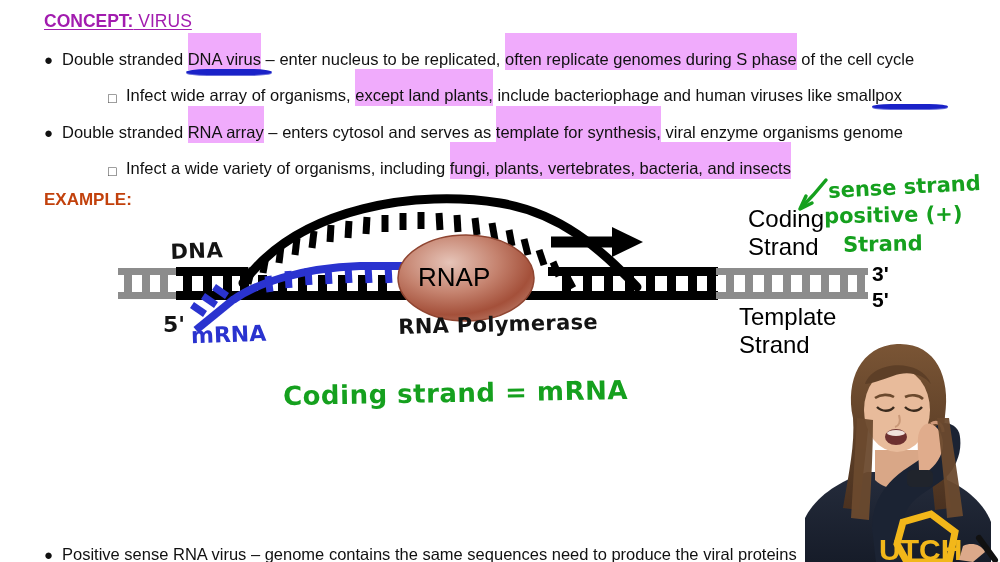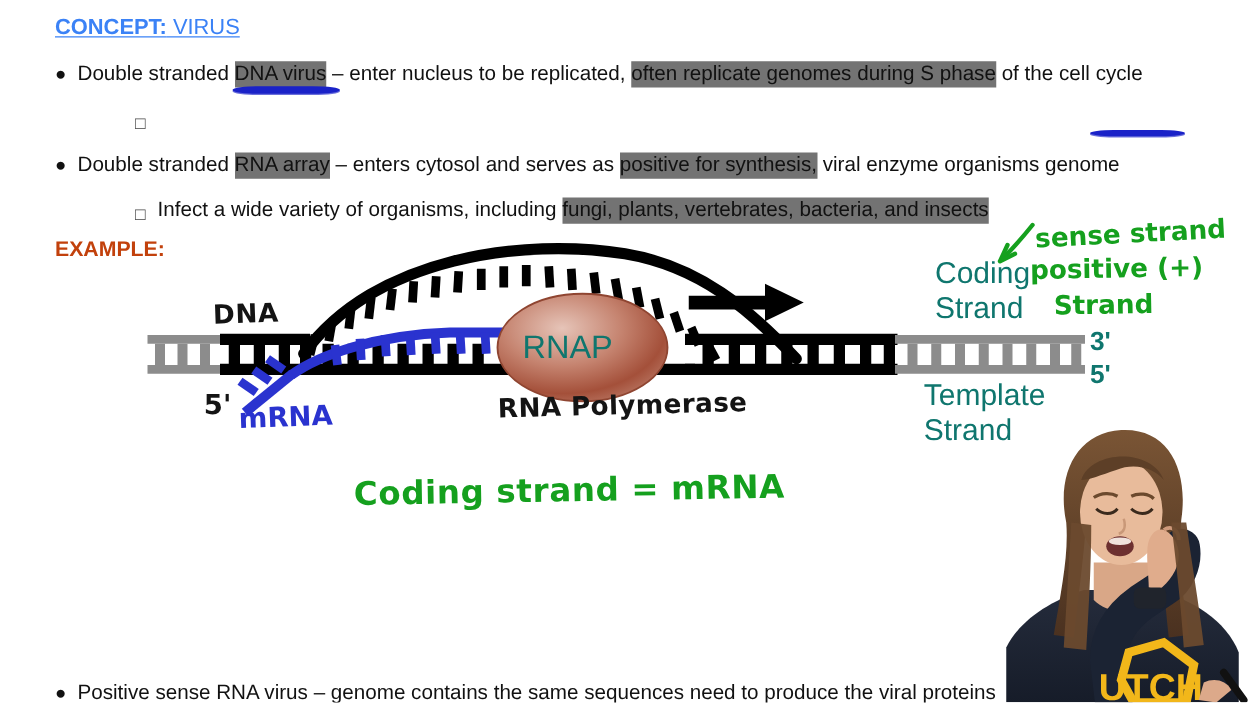--- a/index.html
+++ b/index.html
@@ -27,7 +27,7 @@
     left: 44px;
     top: 11px;
     font-size: 17.5px;
-    color: #3b82f6;
+    color: #a21caf;
     white-space: nowrap;
   }
   .concept-heading .lead {

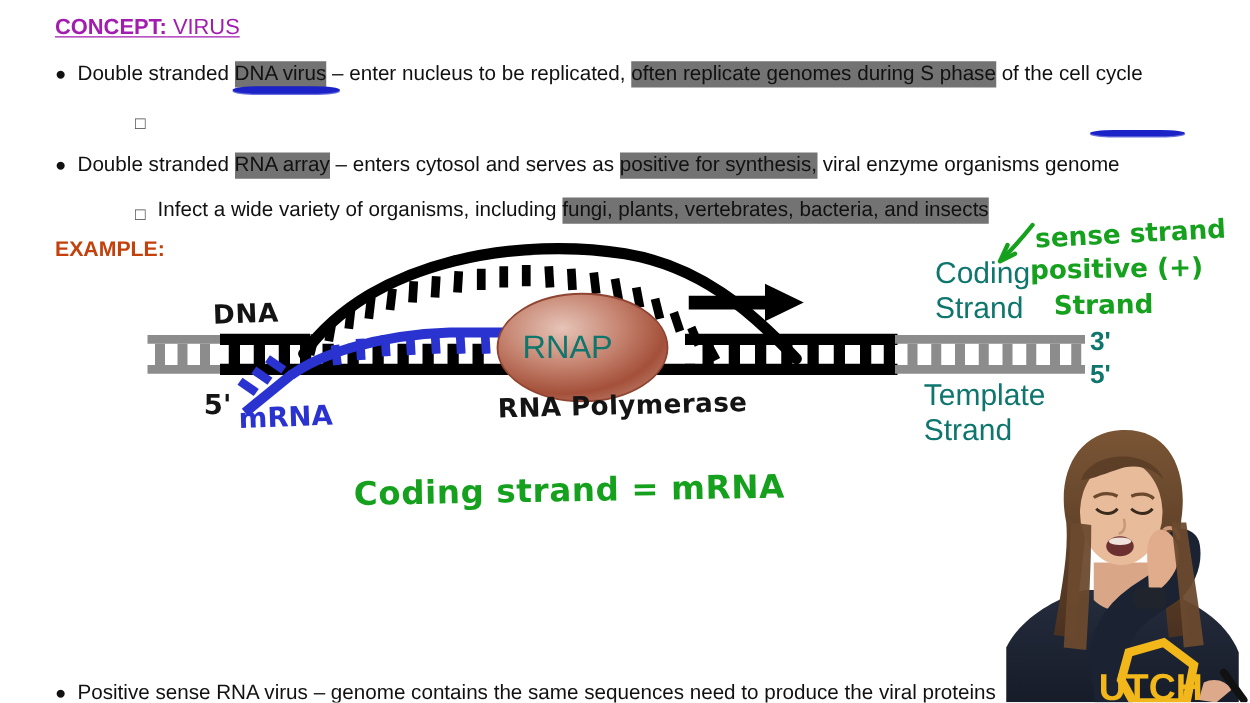--- a/index.html
+++ b/index.html
@@ -60,8 +60,8 @@
     color: #444;
   }
   .hl {
-    background: #737373;
-    padding: 1px 0 2px 0;
+    background: #f0abfc;
+    padding: 17px 0 2px 0;
     box-decoration-break: clone;
   }
   .blue-ul {

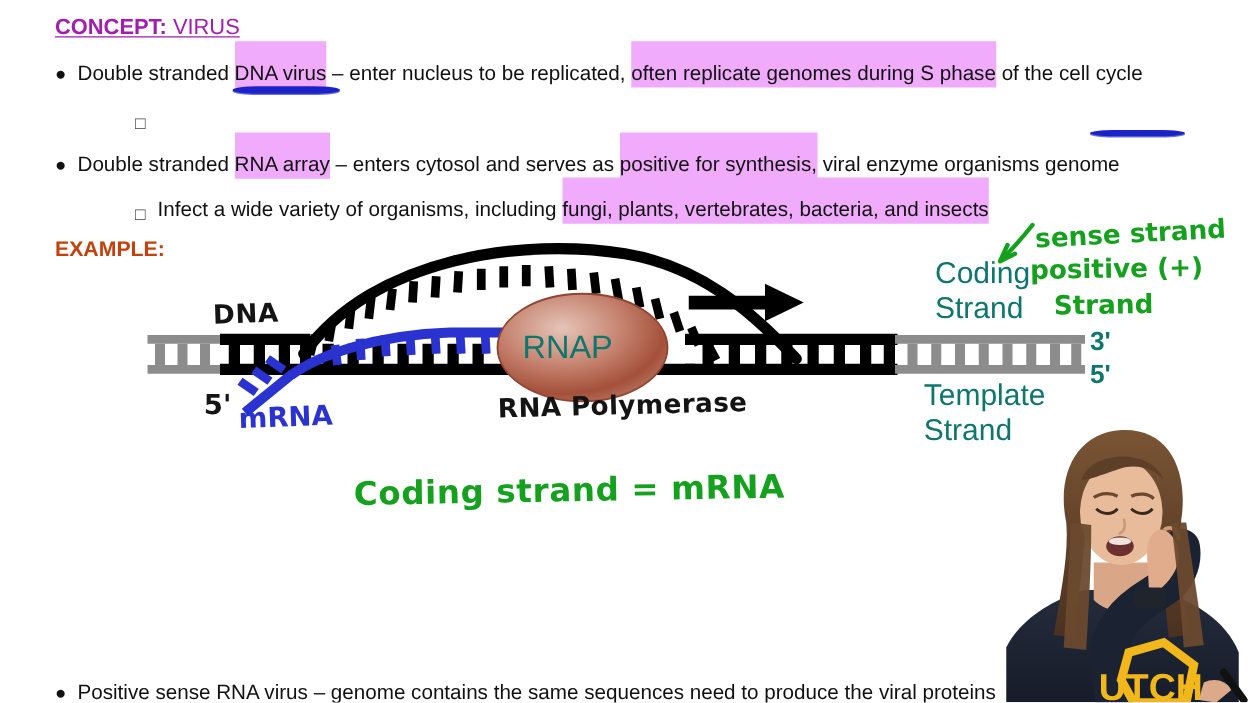--- a/index.html
+++ b/index.html
@@ -211,6 +211,9 @@
   <div class="blue-ul" style="left:186px; top:69px; width:86px;"></div>
 
   <div class="bullet-sq" style="left:108px; top:90px;">□</div>
+  <div class="line" style="left:126px; top:86px;">
+    <span>Infect wide array of organisms, </span><span class="hl">except land plants,</span><span> include bacteriophage and human viruses like </span><span>smallpox</span>
+  </div>
   <div class="blue-ul" style="left:872px; top:104px; width:76px; height:5px;"></div>
 
   <div class="bullet-dot" style="left:44px; top:124px;">●</div>

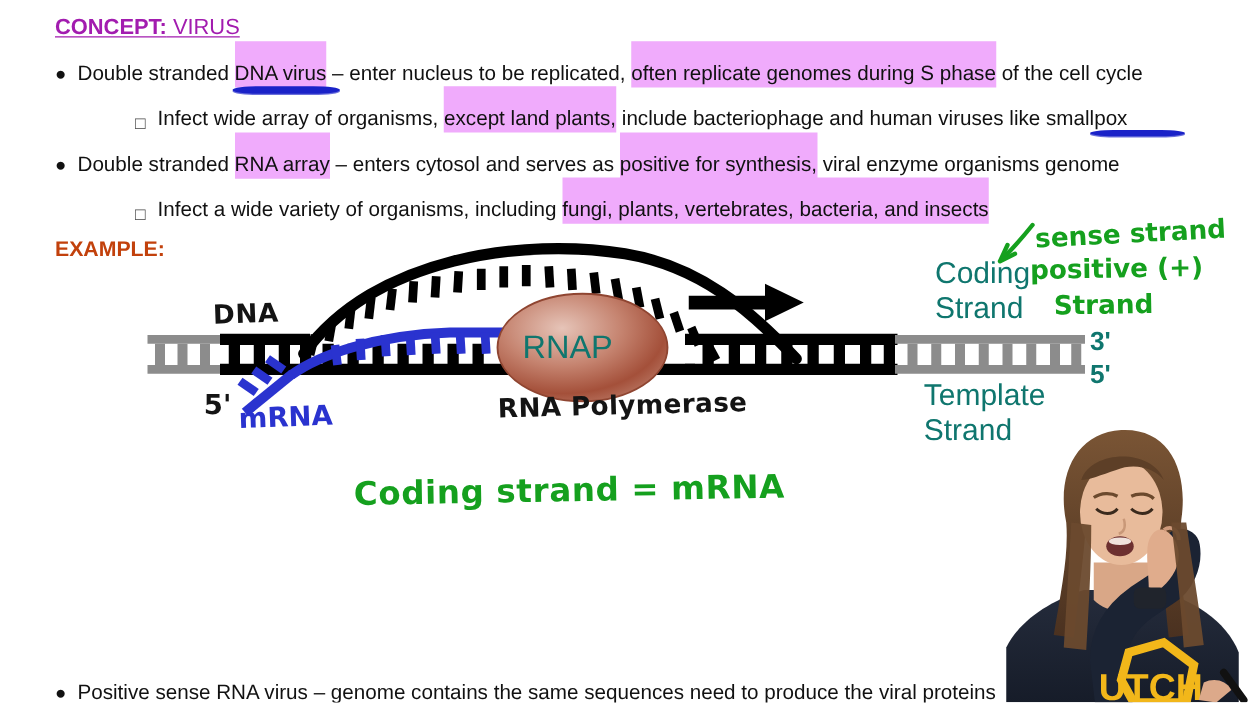--- a/index.html
+++ b/index.html
@@ -218,7 +218,7 @@
 
   <div class="bullet-dot" style="left:44px; top:124px;">●</div>
   <div class="line" style="left:62px; top:123px;">
-    <span>Double stranded </span><span class="hl">RNA array</span><span> – enters cytosol and serves as </span><span class="hl">positive for synthesis,</span><span> viral enzyme organisms genome</span>
+    <span>Double stranded </span><span class="hl">RNA array</span><span> – enters cytosol and serves as </span><span class="hl">template for synthesis,</span><span> viral enzyme organisms genome</span>
   </div>
 
   <div class="bullet-sq" style="left:108px; top:163px;">□</div>

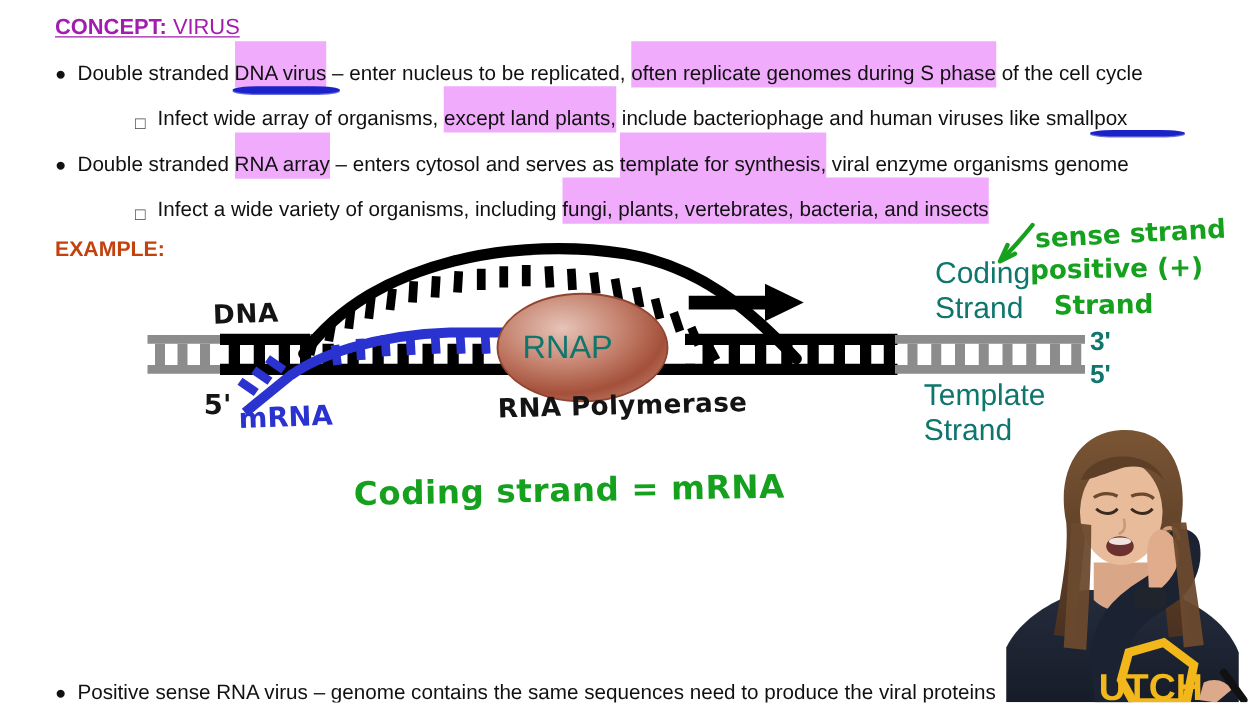--- a/index.html
+++ b/index.html
@@ -93,7 +93,7 @@
 
   .dg-label {
     position: absolute;
-    color: #0f766e;
+    color: #000000;
     white-space: nowrap;
   }
   .dg-coding {

